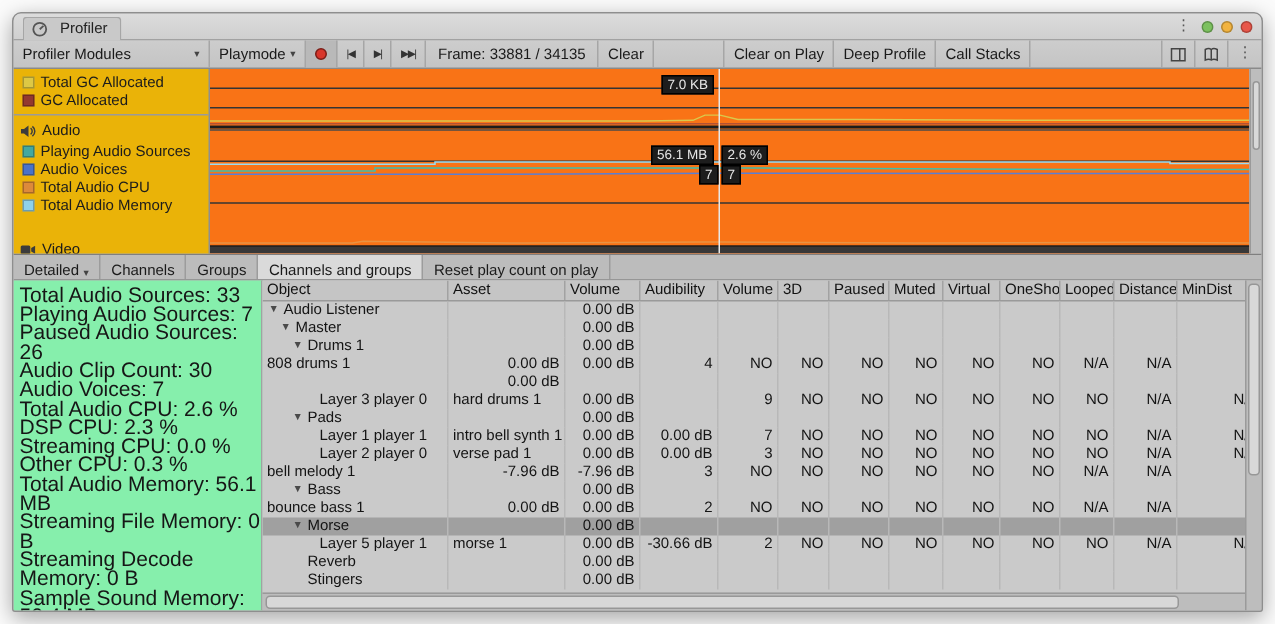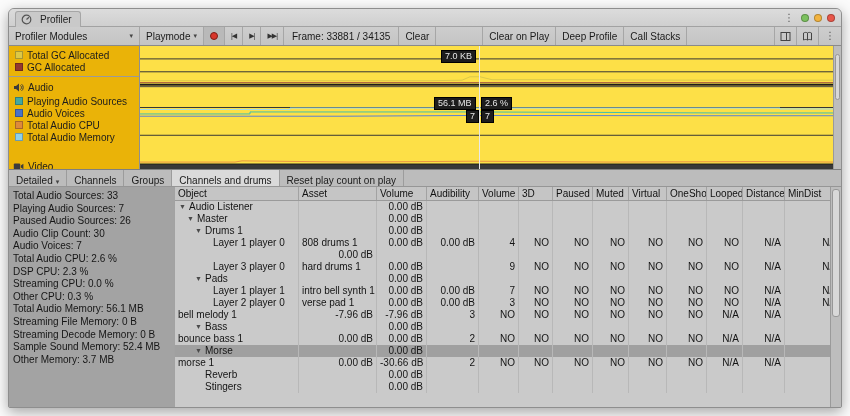--- a/index.html
+++ b/index.html
@@ -42,7 +42,7 @@
   .module-header{display:flex;align-items:center;gap:4px;height:15px;padding-left:4px;font-size:10px;cursor:pointer}
   .module-header svg{flex:none}
   .video-header{margin-top:auto;margin-bottom:-5px}
-  .chart-area{flex:1;position:relative;background:#fde047;overflow:hidden;cursor:crosshair}
+  .chart-area{flex:1;position:relative;background:#f97316;overflow:hidden;cursor:crosshair}
   .chart-area svg.lines{position:absolute;inset:0;width:100%;height:100%}
   .playhead{position:absolute;top:0;bottom:0;left:339px;width:1px;background:#e8e8e8;cursor:ew-resize}
   .chart-label{position:absolute;background:#1d1d1d;color:#e6e6e6;font-size:9px;line-height:11px;

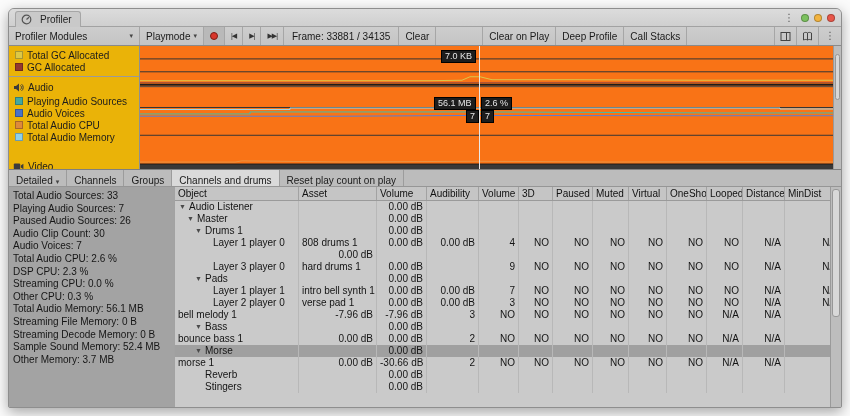--- a/index.html
+++ b/index.html
@@ -241,7 +241,7 @@
 
         </div>
         <div class="tab active">
-          <span>Channels and drums</span>
+          <span>Channels and groups</span>
 
         </div>
         <div class="tab">

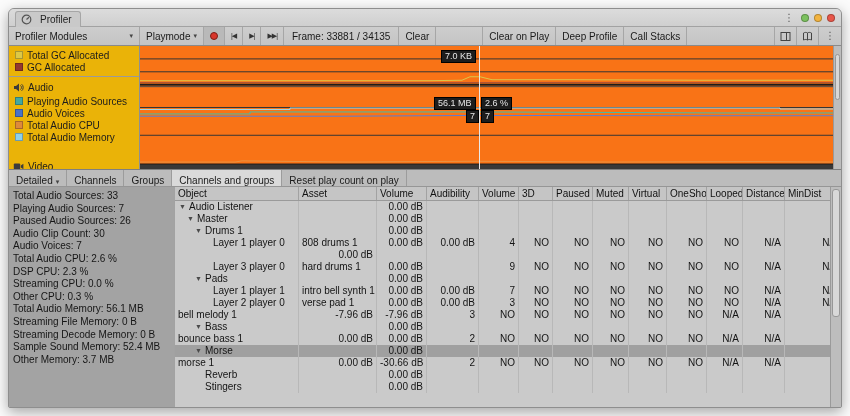--- a/index.html
+++ b/index.html
@@ -57,8 +57,8 @@
   .tab.active{background:#dadada}
   .tab .dd{font-size:7px;color:#444}
   .content-row{flex:1;display:flex;min-height:0}
-  .stats{width:166px;flex:none;background:#a3a3a3;border-right:1px solid #a2a2a2;
-    font-size:10px;line-height:12.6px;color:#161616;padding:3px 0 0 4px;overflow:hidden}
+  .stats{width:166px;flex:none;background:#86efac;border-right:1px solid #a2a2a2;
+    font-size:14px;line-height:12.6px;color:#161616;padding:3px 0 0 4px;overflow:hidden}
   .table-col{flex:1;display:flex;flex-direction:row;min-width:0}
   .table-clip{flex:1;overflow:hidden;background:#cacaca;position:relative}
   .tgrid{display:grid;grid-template-columns:124px 78px 50px 52px 40px 34px 40px 36px 38px 40px 36px 42px 58px;width:668px}

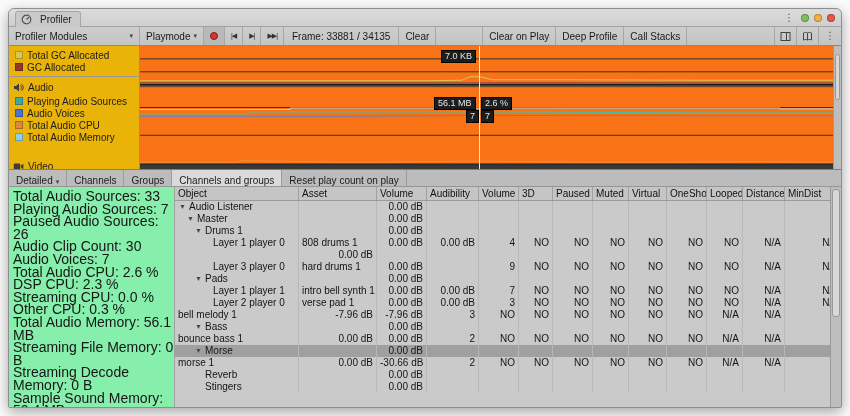--- a/index.html
+++ b/index.html
@@ -59,7 +59,7 @@
   .content-row{flex:1;display:flex;min-height:0}
   .stats{width:166px;flex:none;background:#86efac;border-right:1px solid #a2a2a2;
     font-size:14px;line-height:12.6px;color:#161616;padding:3px 0 0 4px;overflow:hidden}
-  .table-col{flex:1;display:flex;flex-direction:row;min-width:0}
+  .table-col{flex:1;display:flex;flex-direction:column;min-width:0}
   .table-clip{flex:1;overflow:hidden;background:#cacaca;position:relative}
   .tgrid{display:grid;grid-template-columns:124px 78px 50px 52px 40px 34px 40px 36px 38px 40px 36px 42px 58px;width:668px}
   .thead{background:#c5c5c5;border-bottom:1px solid #9a9a9a;height:14px}

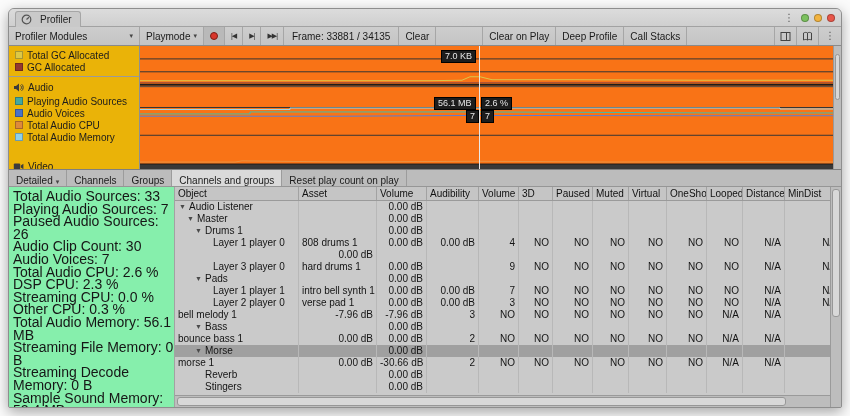--- a/index.html
+++ b/index.html
@@ -344,10 +344,6 @@
                 <div class="c num"></div>
               </div>
               <div class="tgrid trow">
-                <div class="c tree" style="padding-left: 28px;">
-                  <span class="arrow" style="visibility: hidden;">▼</span>
-                  <span>Layer 1 player 0</span>
-                </div>
                 <div class="c">808 drums 1</div>
                 <div class="c num">0.00 dB</div>
                 <div class="c num">0.00 dB</div>

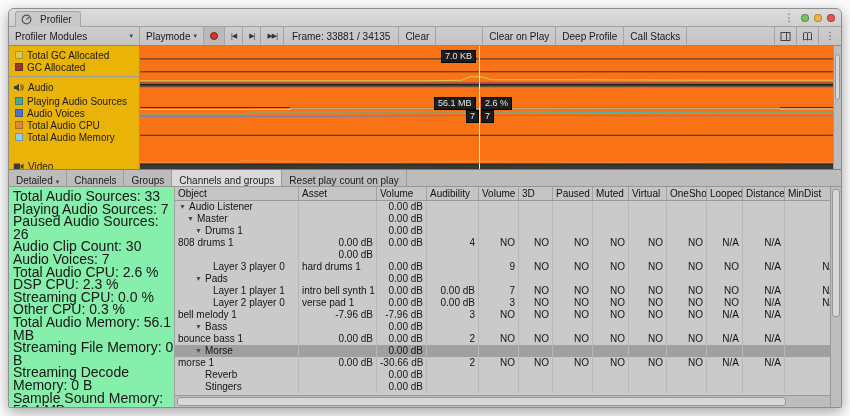--- a/index.html
+++ b/index.html
@@ -508,6 +508,10 @@
                 <div class="c num"></div>
               </div>
               <div class="tgrid trow">
+                <div class="c tree" style="padding-left: 28px;">
+                  <span class="arrow" style="visibility: hidden;">▼</span>
+                  <span>Layer 5 player 1</span>
+                </div>
                 <div class="c">morse 1</div>
                 <div class="c num">0.00 dB</div>
                 <div class="c num">-30.66 dB</div>

